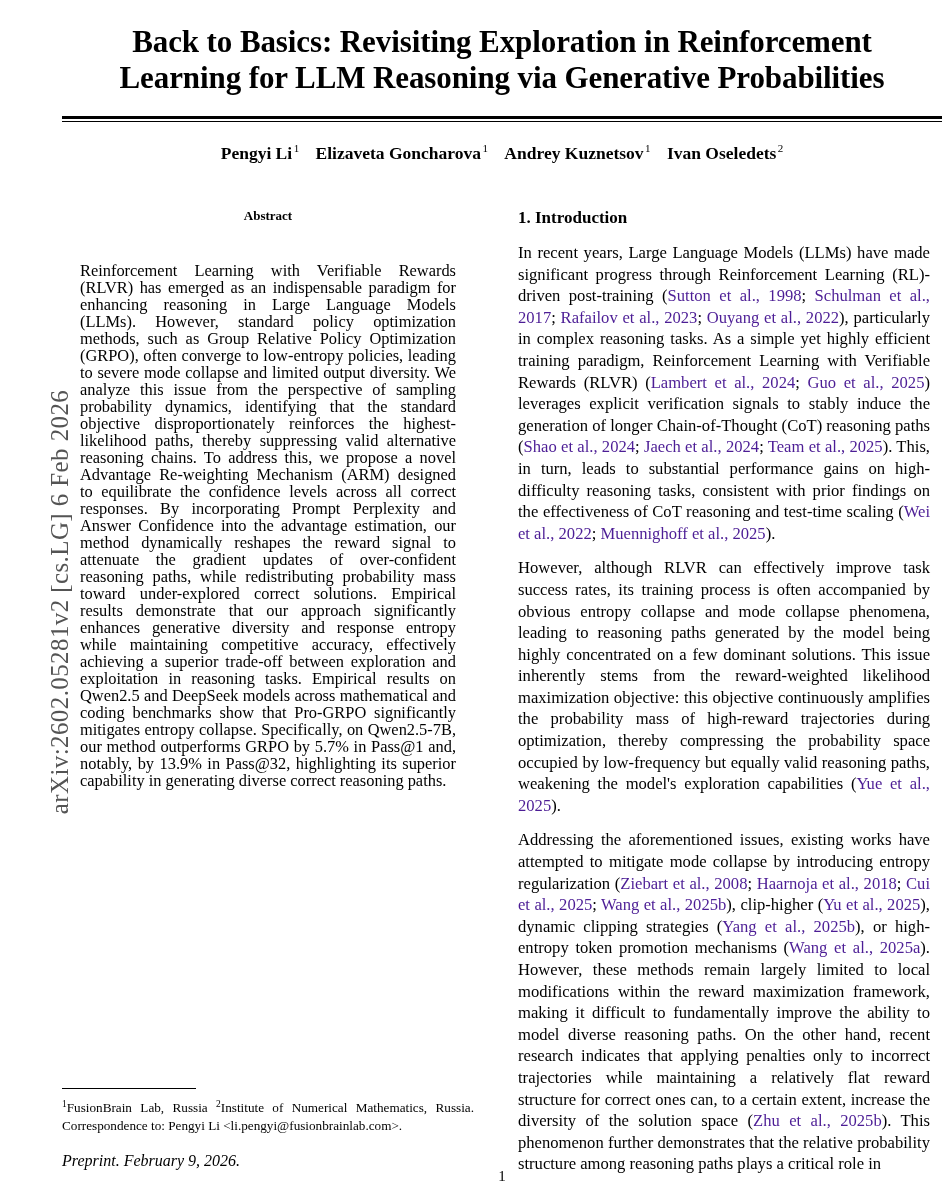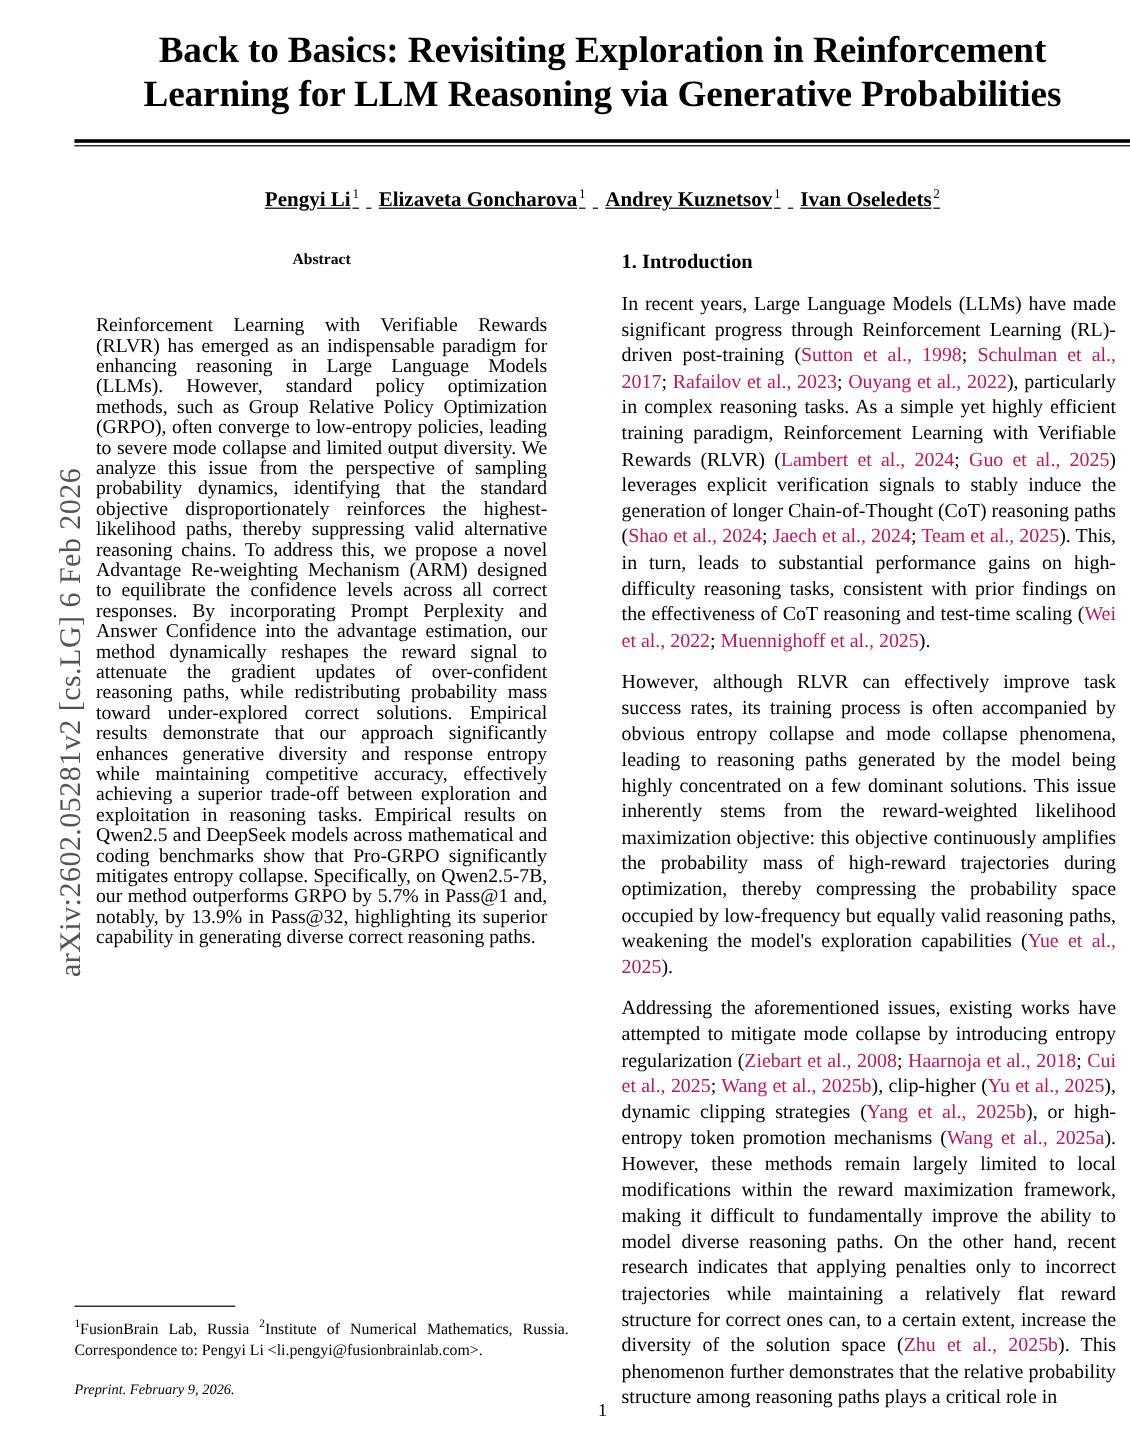--- a/index.html
+++ b/index.html
@@ -77,12 +77,11 @@
   }
 
   #authors {
-    margin-top: 34px;
+    margin-top: 20px;
     text-align: center;
     font-family: "Liberation Serif", serif;
     font-weight: bold;
     font-size: 17.5px;
-    text-decoration: underline;
   }
   #authors .author {
     white-space: nowrap;

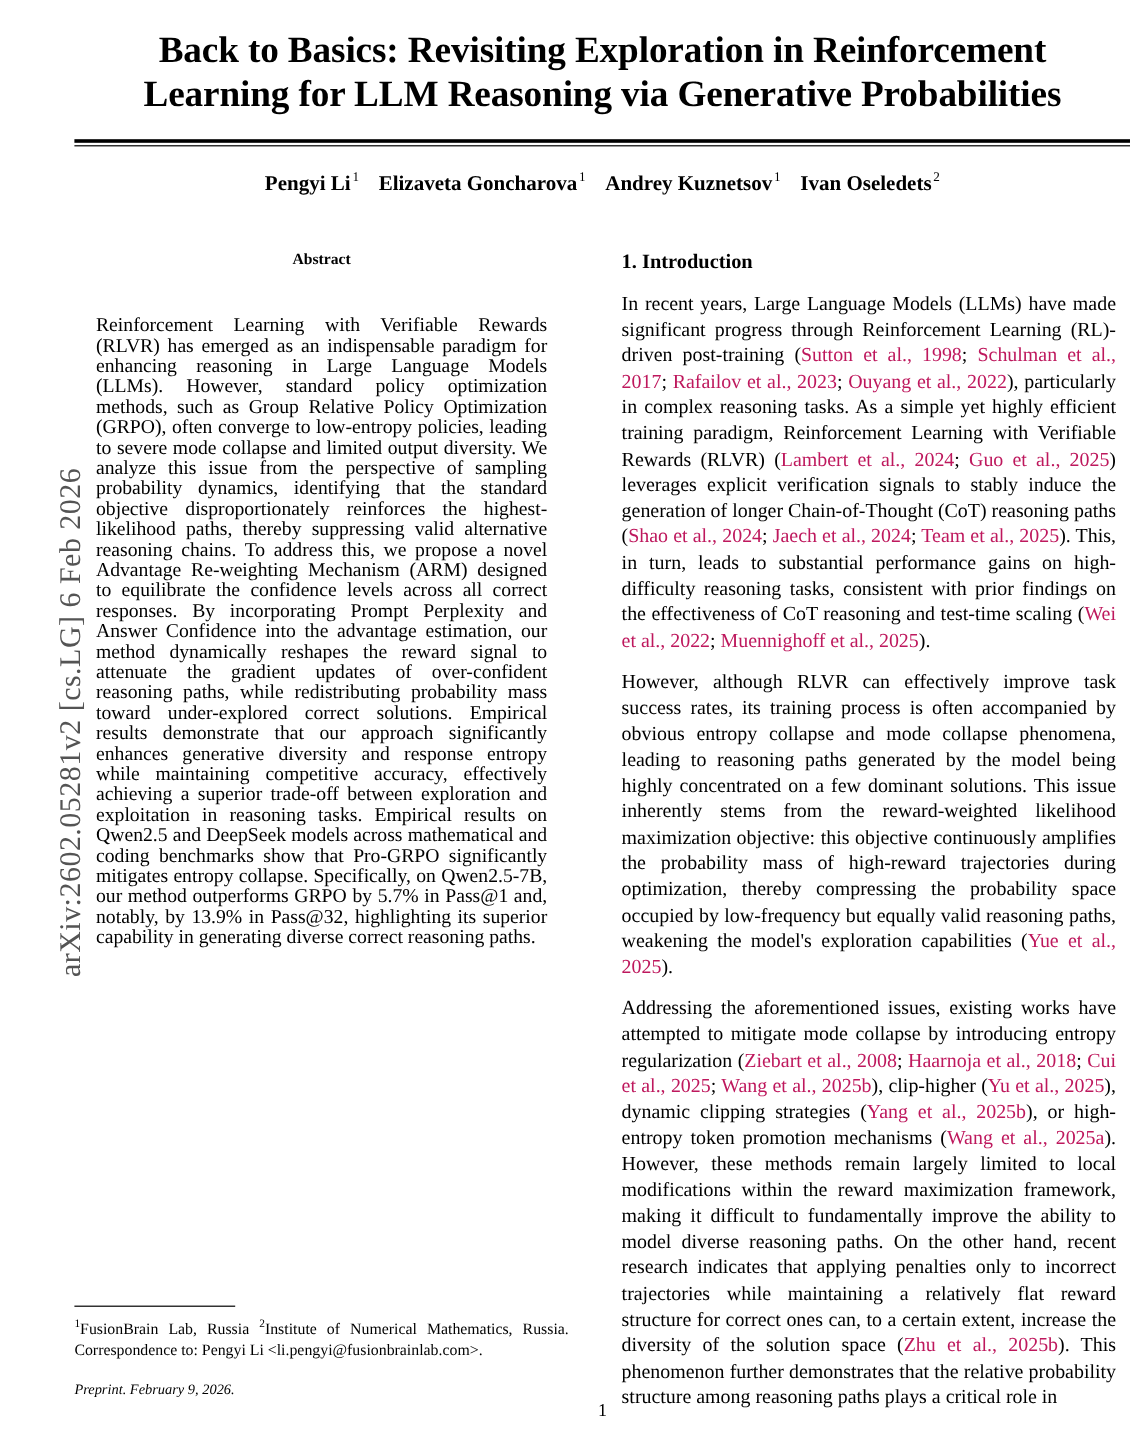--- a/index.html
+++ b/index.html
@@ -148,7 +148,7 @@
     hyphens: manual;
   }
   .cite {
-    color: #be185d;
+    color: #4c1d95;
   }
 
   

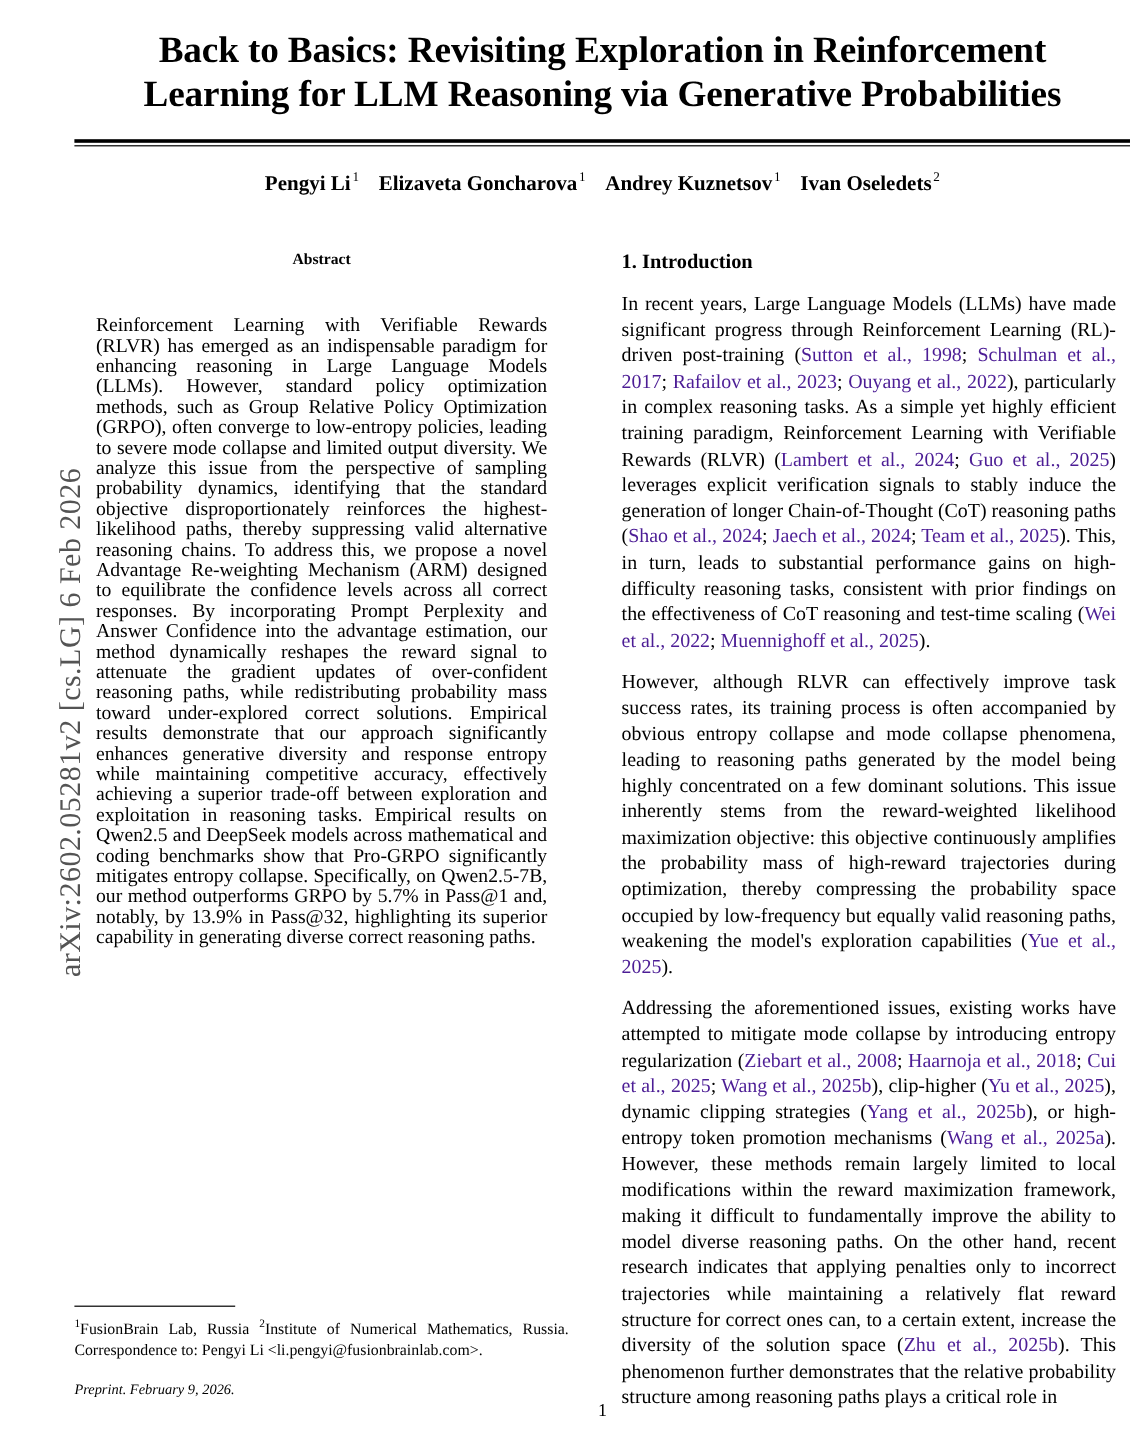--- a/index.html
+++ b/index.html
@@ -177,7 +177,7 @@
   #footnote .preprint {
     margin-top: 17px;
     font-style: italic;
-    font-size: 12px;
+    font-size: 16px;
   }
 
   

